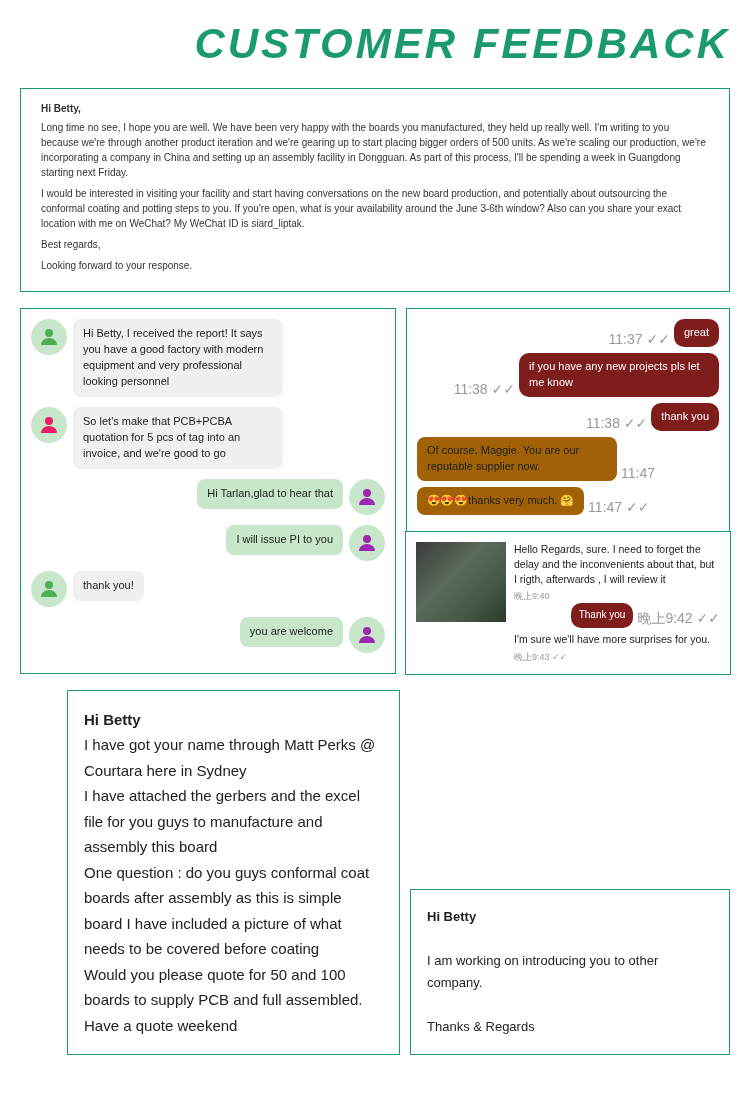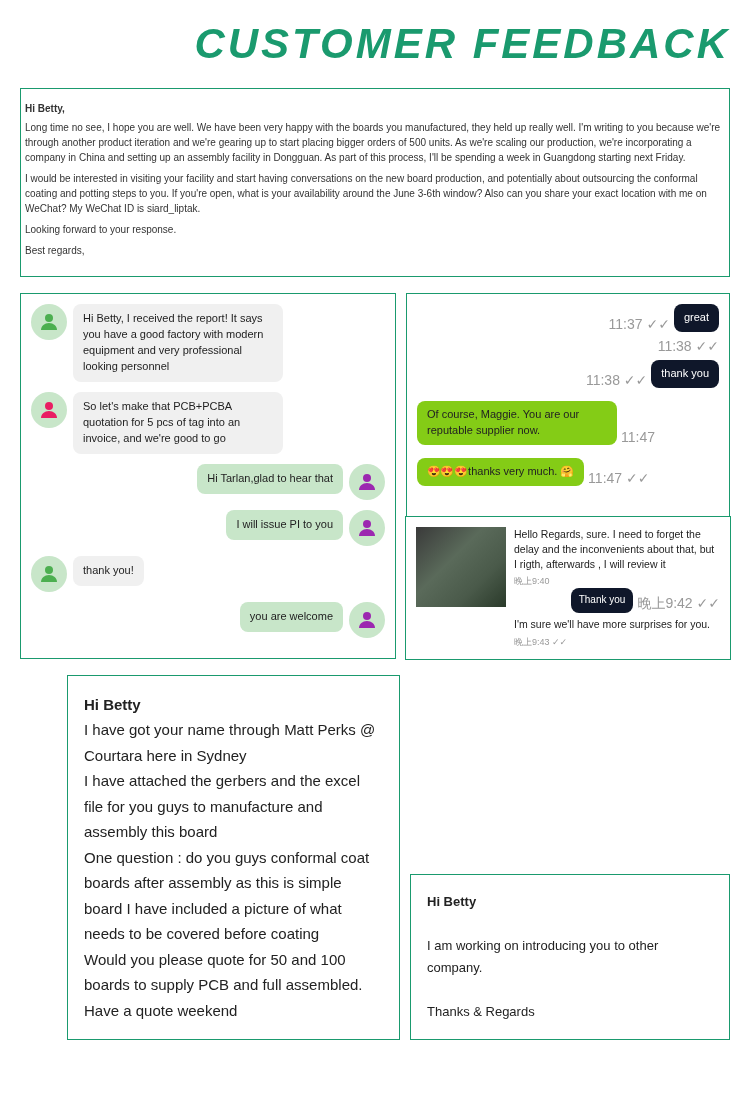--- a/index.html
+++ b/index.html
@@ -25,7 +25,7 @@
     
     .email-card {
       border: 1.5px solid #1a9a6e;
-      padding: 12px 4px;
+      padding: 12px 20px;
       margin-bottom: 16px;
       font-size: 10px;
       color: #333;

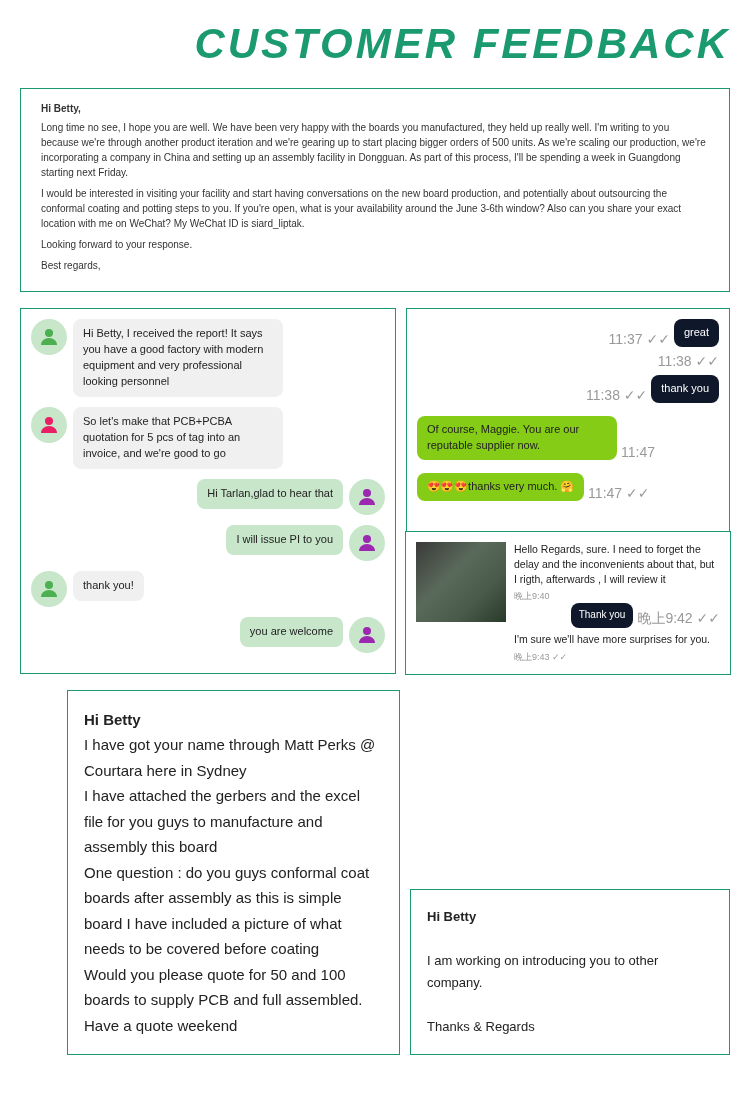--- a/index.html
+++ b/index.html
@@ -208,8 +208,8 @@
   <div class="email-greeting">Hi Betty,</div>
   <p>Long time no see, I hope you are well. We have been very happy with the boards you manufactured, they held up really well. I'm writing to you because we're through another product iteration and we're gearing up to start placing bigger orders of 500 units. As we're scaling our production, we're incorporating a company in China and setting up an assembly facility in Dongguan. As part of this process, I'll be spending a week in Guangdong starting next Friday.</p>
   <p>I would be interested in visiting your facility and start having conversations on the new board production, and potentially about outsourcing the conformal coating and potting steps to you. If you're open, what is your availability around the June 3-6th window? Also can you share your exact location with me on WeChat? My WeChat ID is siard_liptak.</p>
+  <p>Best regards,</p>
   <p>Looking forward to your response.</p>
-  <p>Best regards,</p>
 </div>
 
 <div class="chat-row">

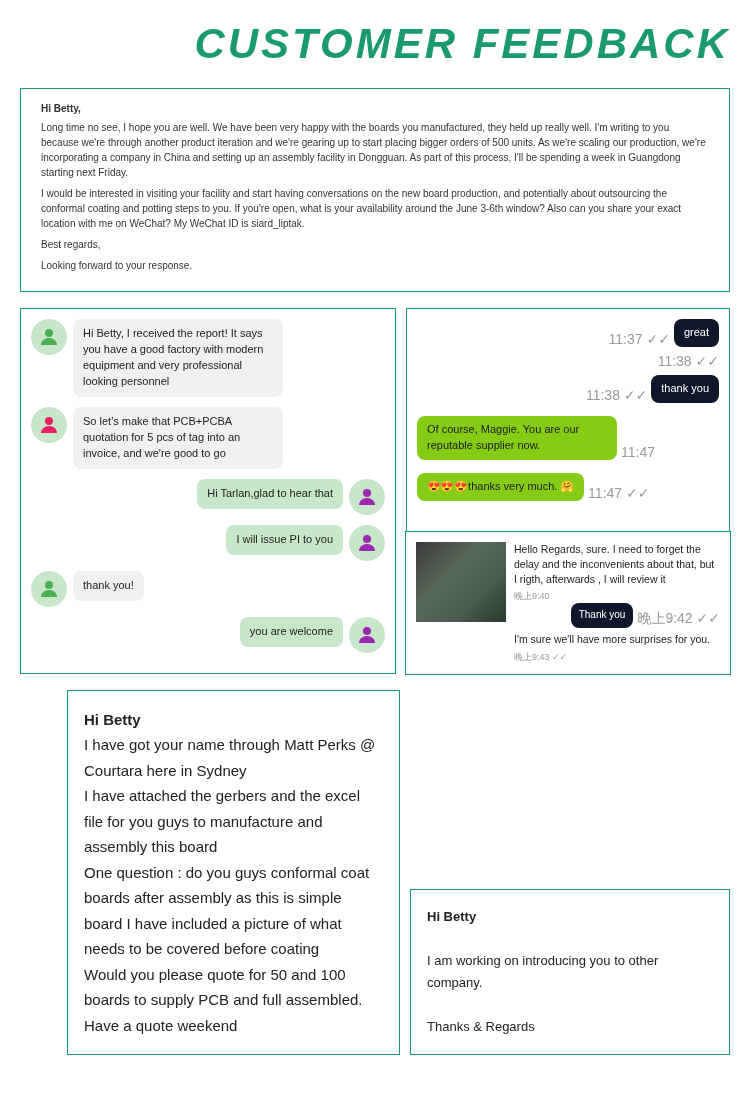--- a/index.html
+++ b/index.html
@@ -117,8 +117,9 @@
       position: relative;
     }
     .msg-sent {
-      background: #0f172a;
+      background: #7f1d1d;
       color: #fff;
+      border-radius: 10px;
     }
     .msg-received {
       background: #84cc16;

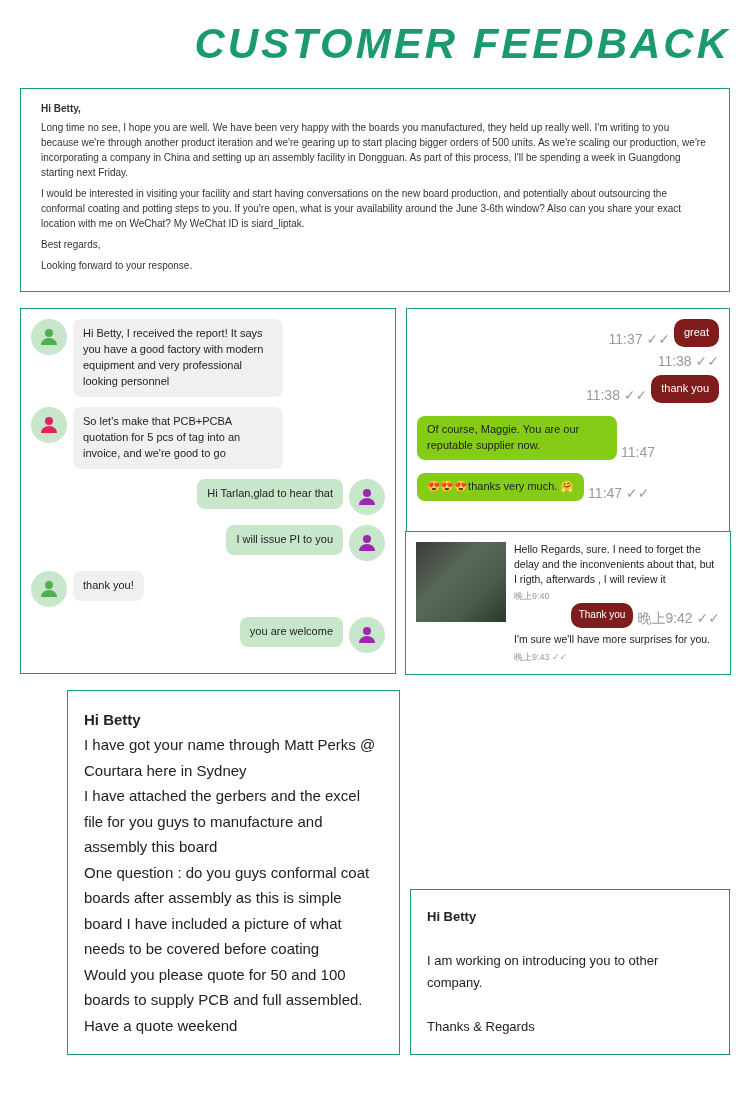--- a/index.html
+++ b/index.html
@@ -288,6 +288,7 @@
 
     <div class="right-bubble-row">
       <span class="time-label">11:38 ✓✓</span>
+      <div class="msg-bubble msg-sent">if you have any new projects pls let me know</div>
     </div>
 
     <div class="right-bubble-row">

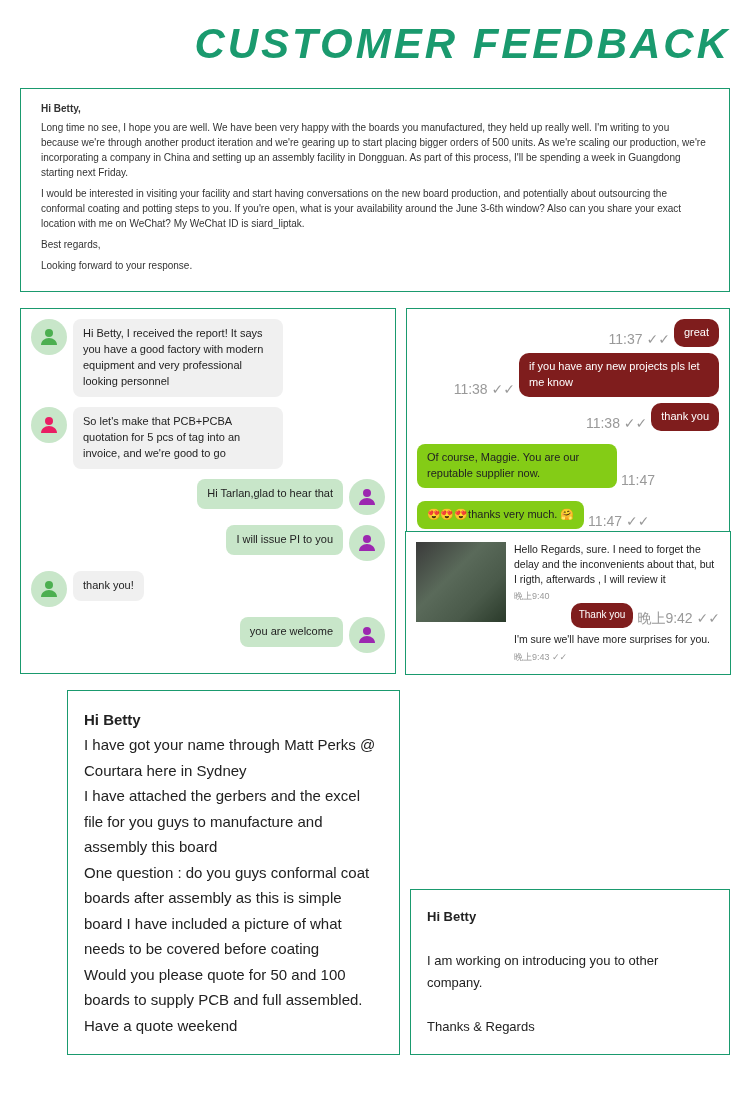--- a/index.html
+++ b/index.html
@@ -122,9 +122,8 @@
       border-radius: 10px;
     }
     .msg-received {
-      background: #84cc16;
-      color: #222;
-      margin-top: 7px;
+      background: #a16207;
+      color: #222;
     }
 
     .time-label {

